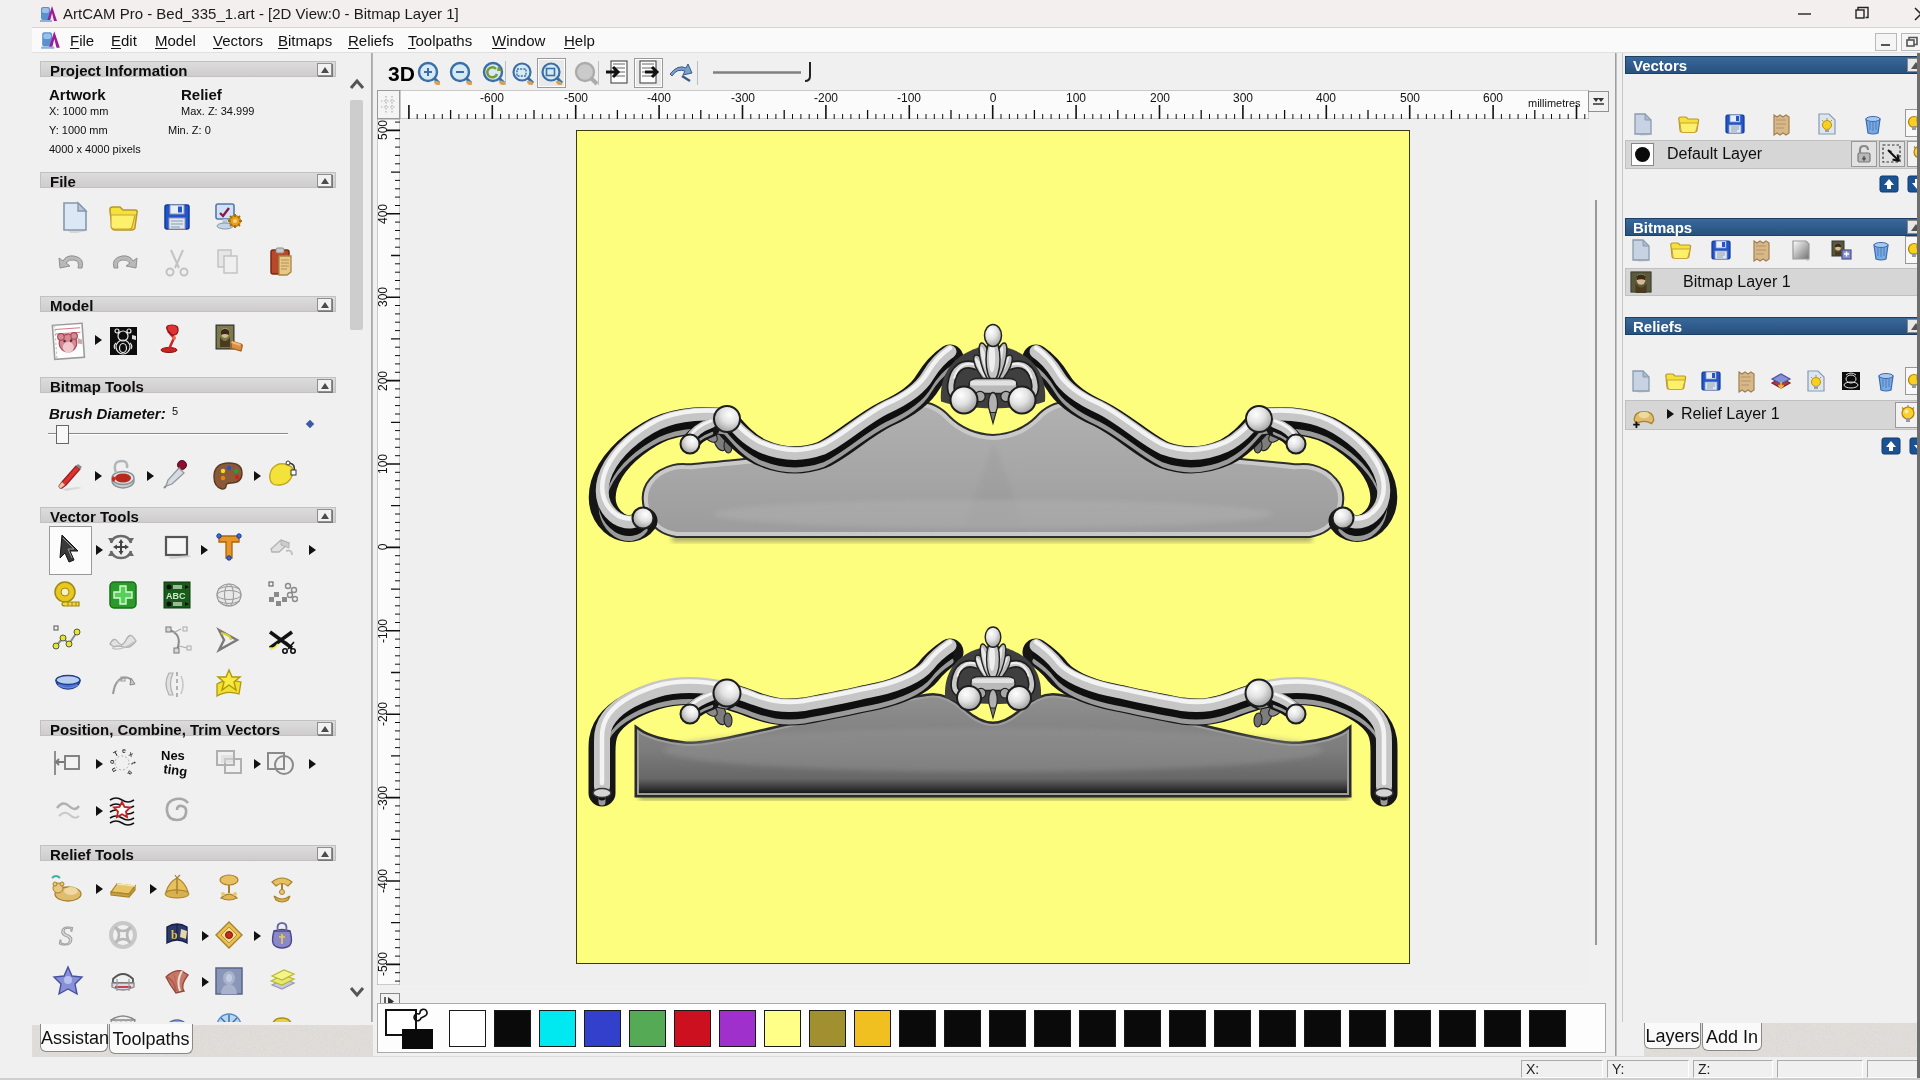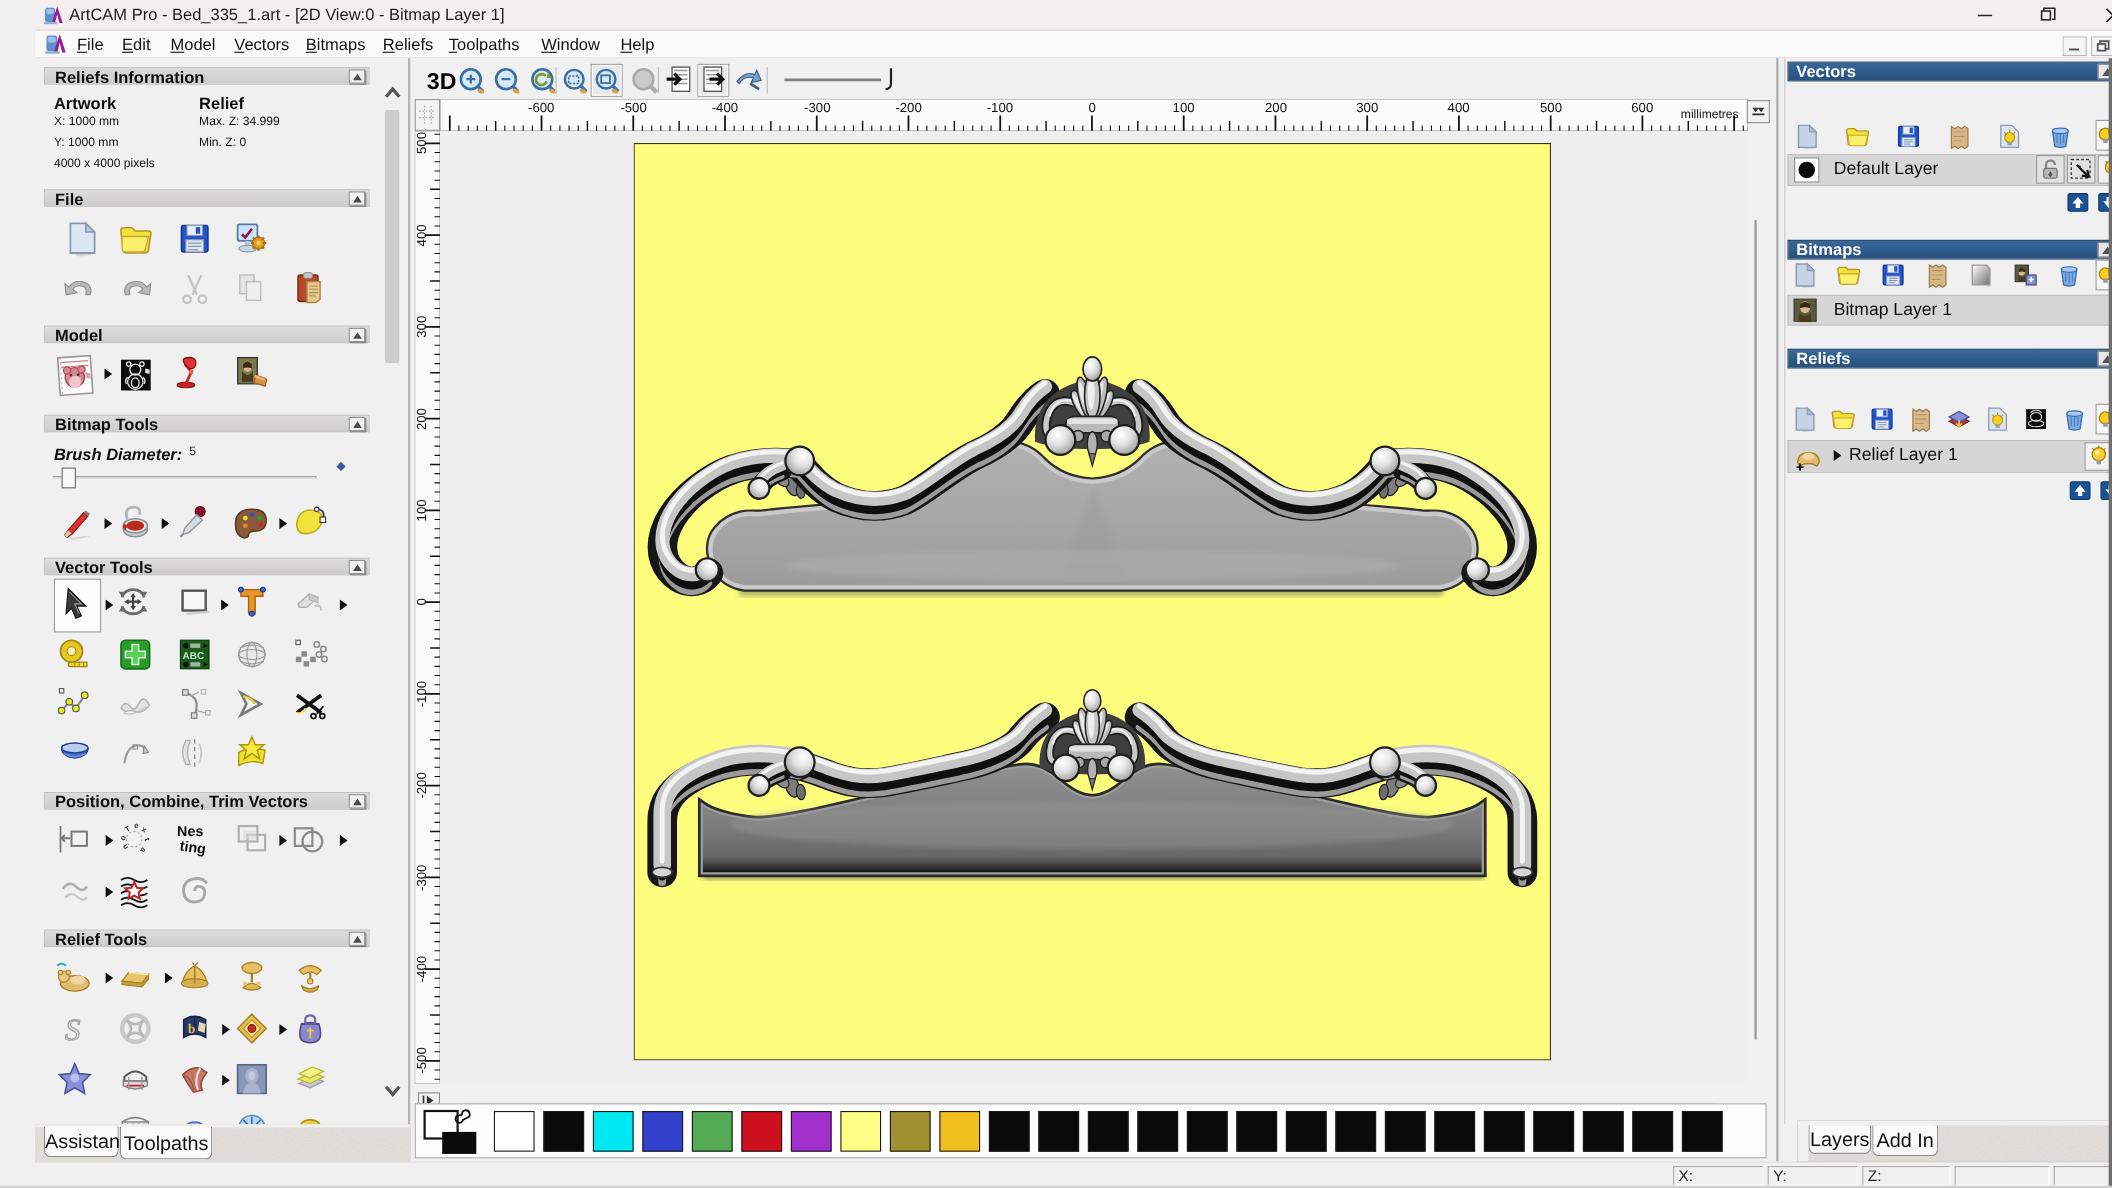--- a/index.html
+++ b/index.html
@@ -94,7 +94,7 @@
 <div id="leftpanel"></div>
 <div id="leftcontent">
 <div class="hdr" style="top:61px">
-        <span>Reliefs Information</span>
+        <span>Project Information</span>
         <div class="colbtn"></div>
       </div>
 <div class="pbold" style="left:17px;top:86px">Artwork</div>

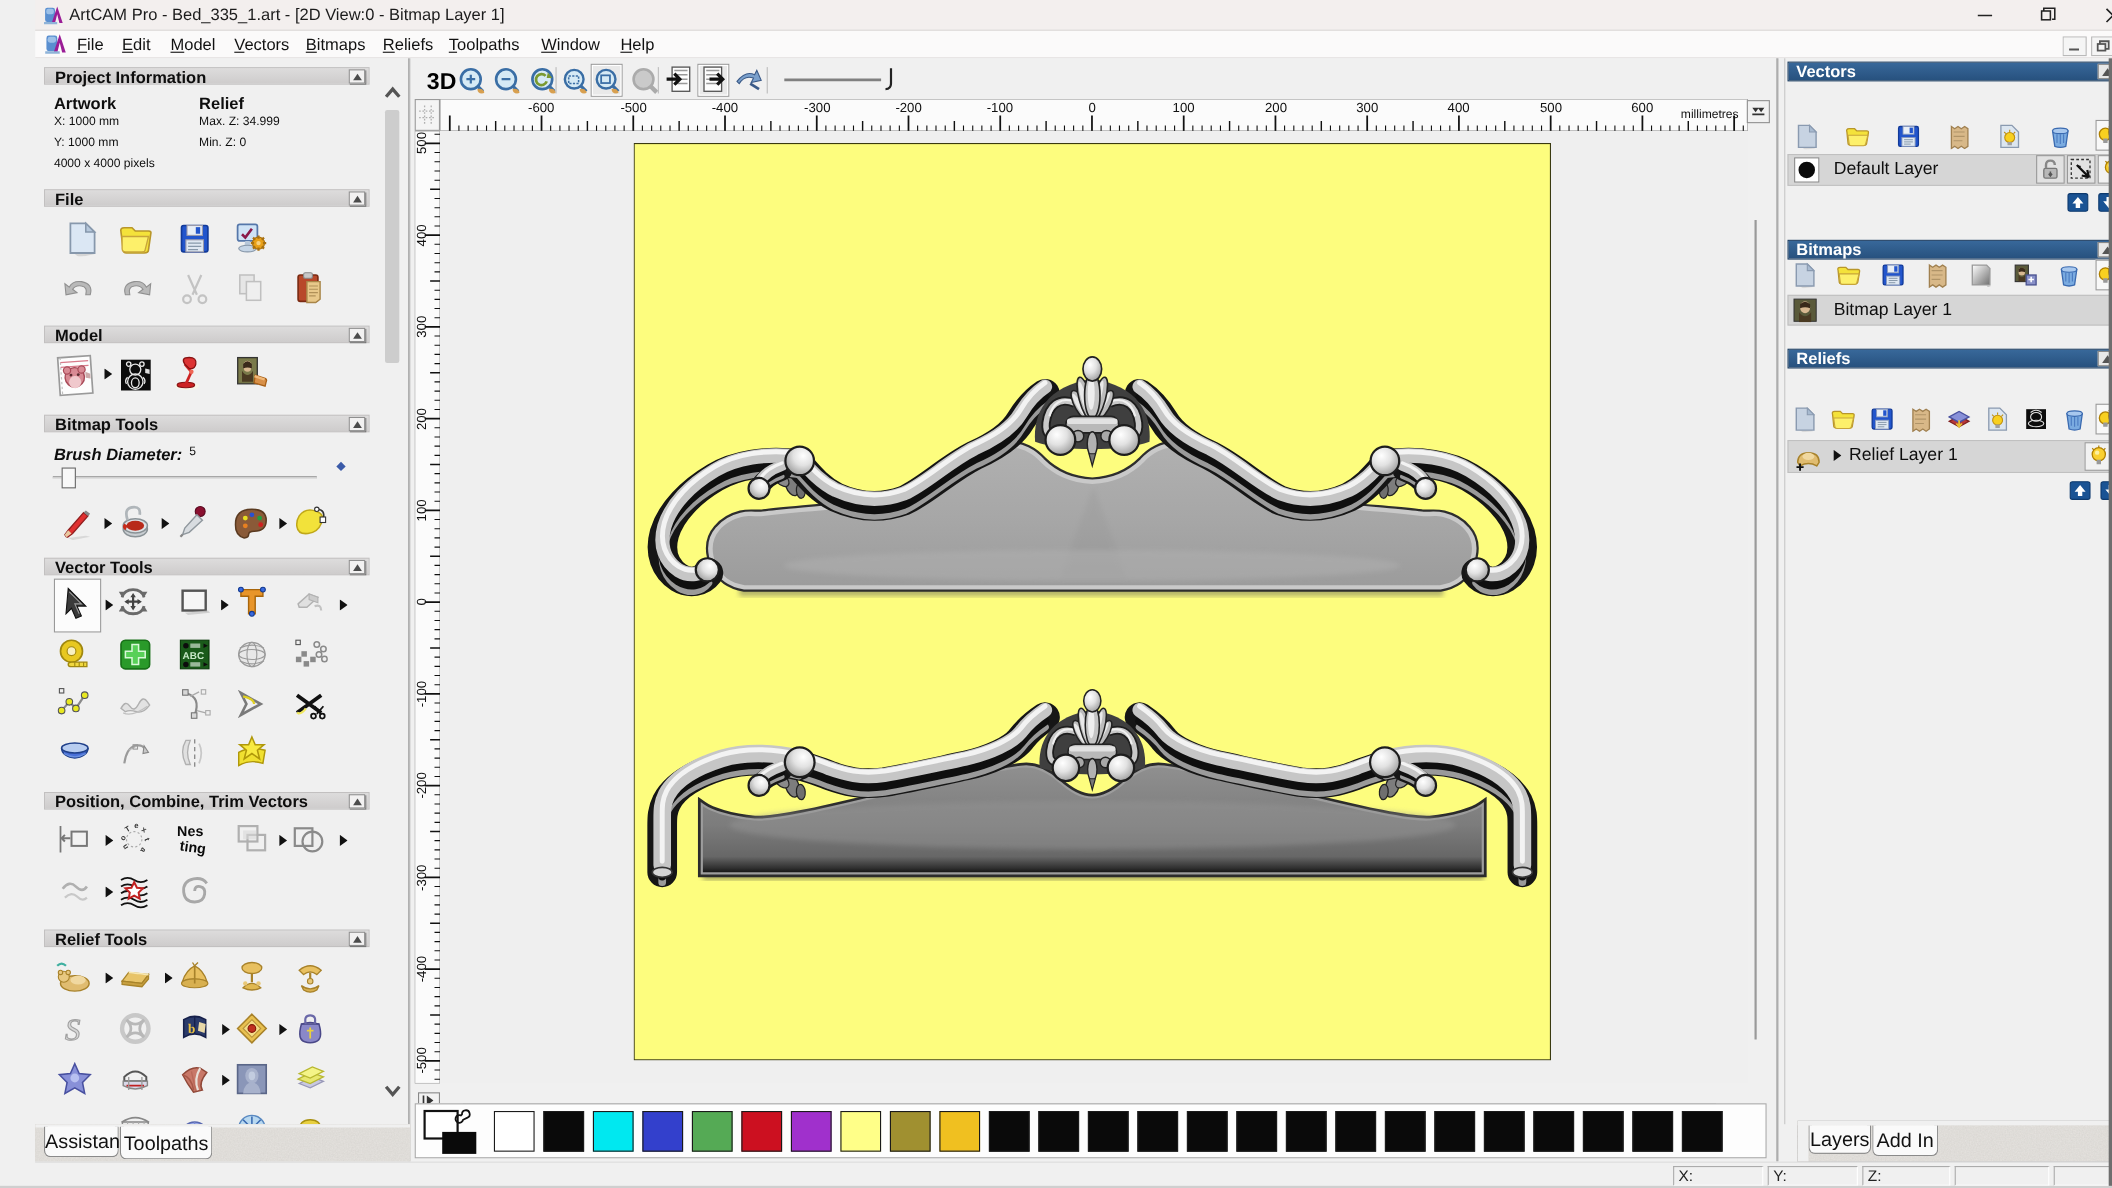--- a/index.html
+++ b/index.html
@@ -102,7 +102,7 @@
 <div class="ptext" style="left:17px;top:105px">X: 1000 mm</div>
 <div class="ptext" style="left:149px;top:105px">Max. Z: 34.999</div>
 <div class="ptext" style="left:17px;top:124px">Y: 1000 mm</div>
-<div class="ptext" style="left:149px;top:124px">Min. Z: 0</div>
+<div class="ptext" style="left:136px;top:124px">Min. Z: 0</div>
 <div class="ptext" style="left:17px;top:143px">4000 x 4000 pixels</div>
 <div class="hdr" style="top:172px">
         <span>File</span>

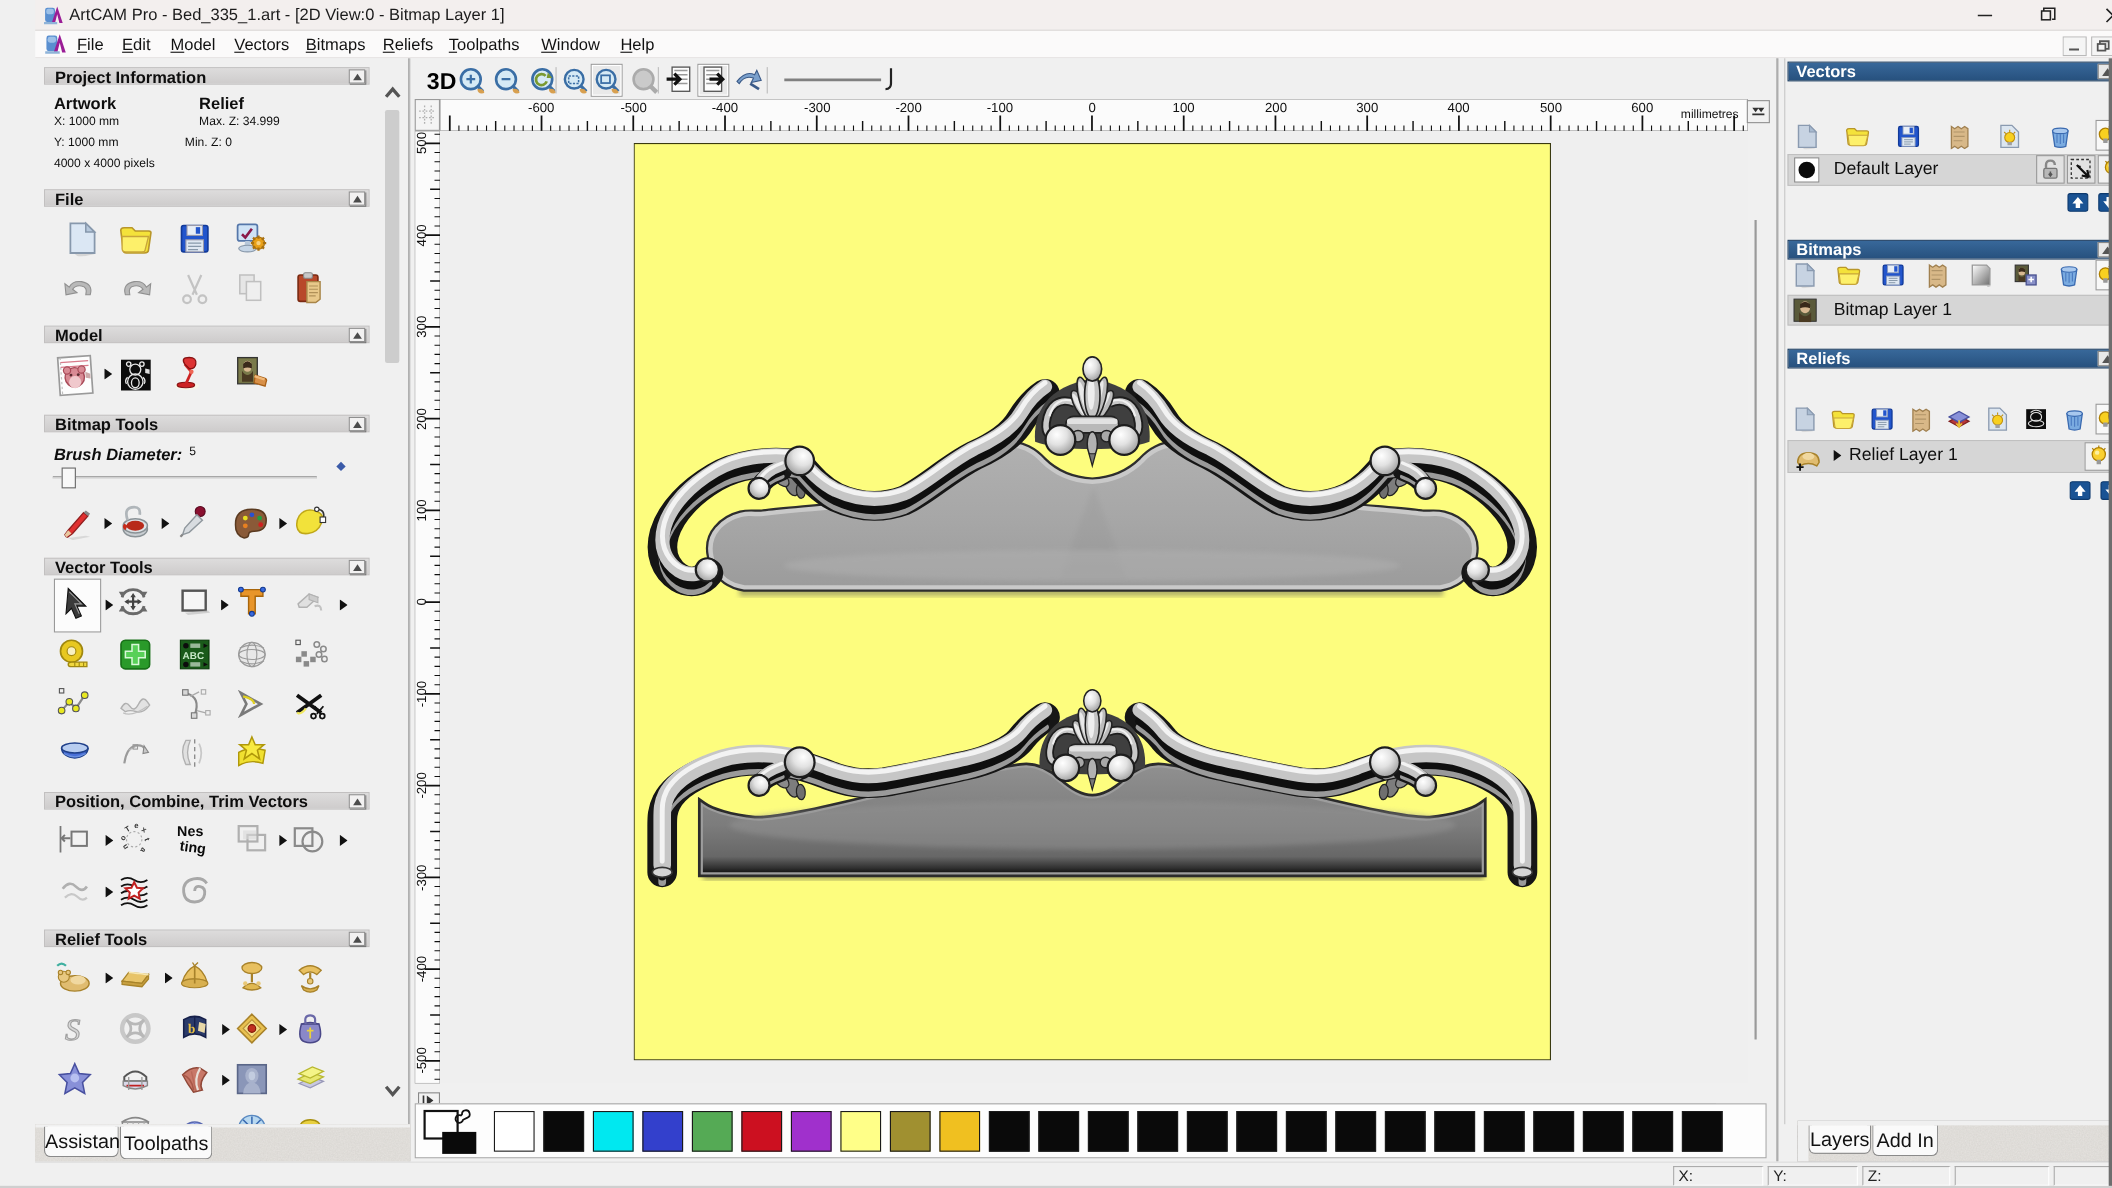--- a/index.html
+++ b/index.html
@@ -1150,7 +1150,7 @@
         <path d="M7 6 q5 -5 10 0 l0 4 q-5 -2 -10 0z" fill="#3a2a1a"></path>
         <path d="M6 14 q6 8 12 0 l0 10 h-12z" fill="#4a3a22"></path>
       </svg>
-<div class="abs ptext" style="left:44px;top:220px;font-size:16px">Bitmap Layer 1</div>
+<div class="abs ptext" style="left:60px;top:220px;font-size:16px">Bitmap Layer 1</div>
 <div class="bhdr" style="top:264px">
         <span>Reliefs</span>
         <div class="bcolbtn"></div>

